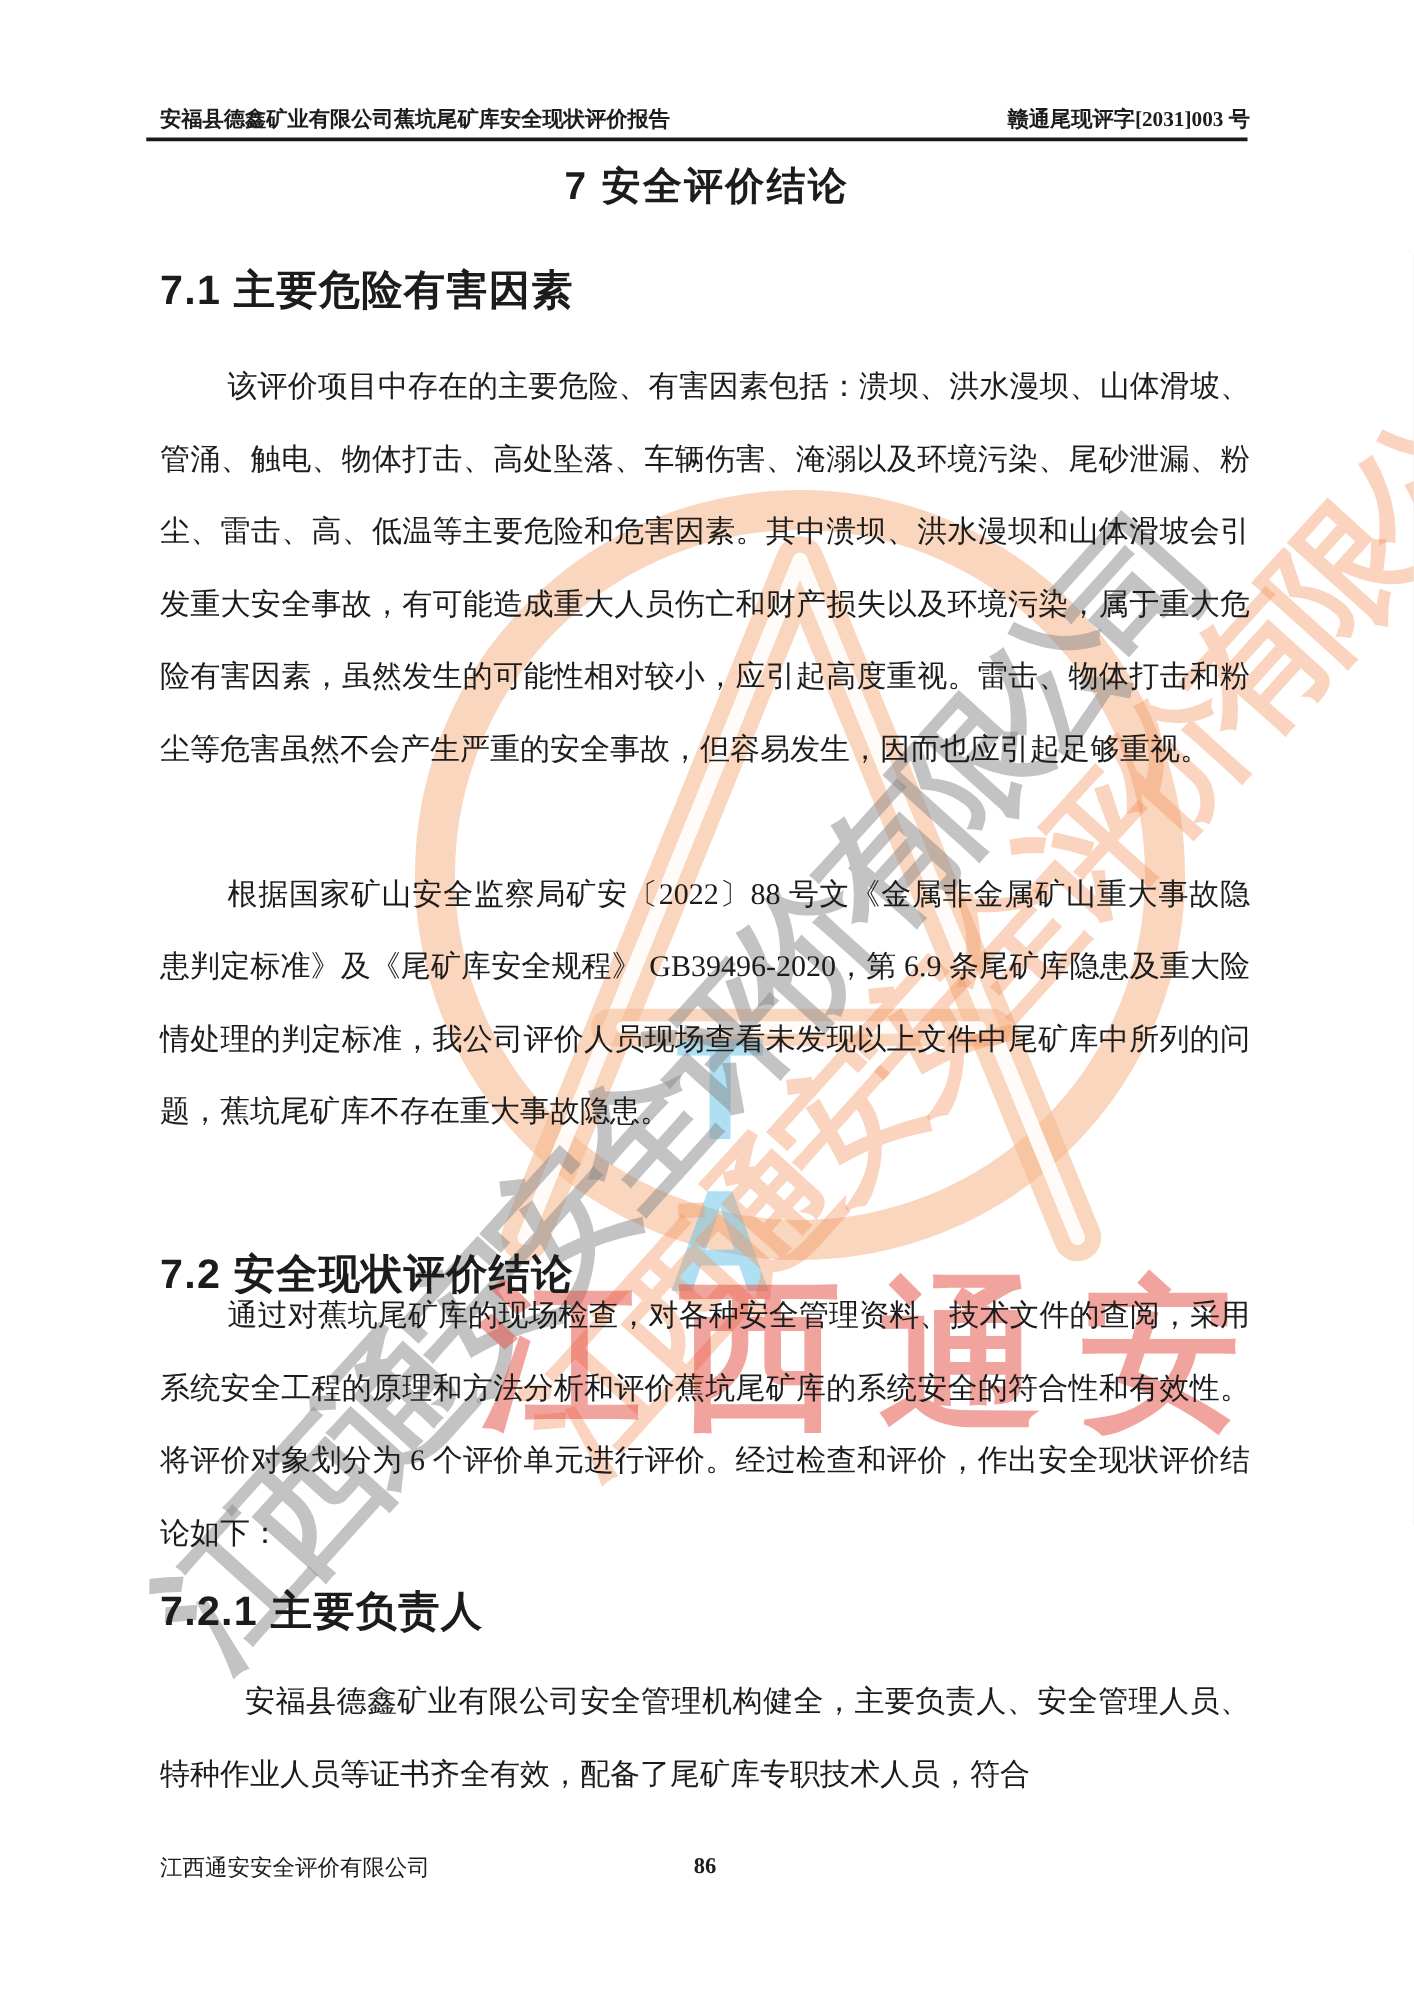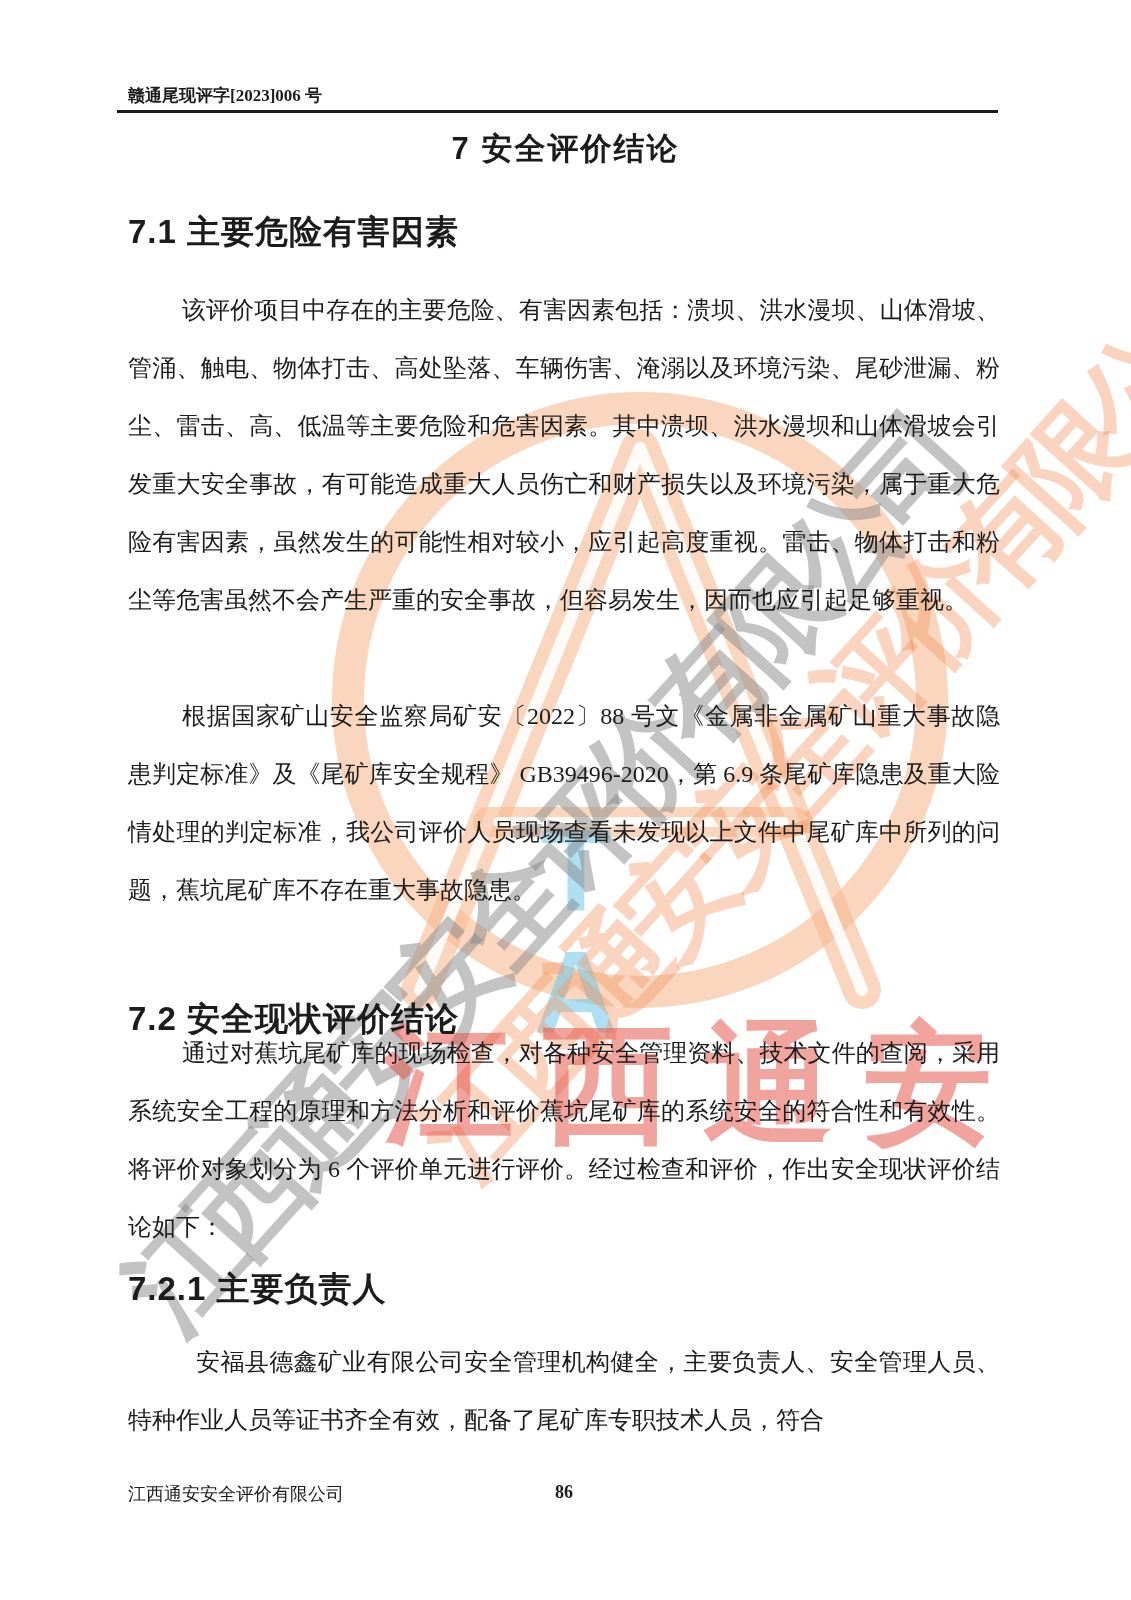--- a/index.html
+++ b/index.html
@@ -95,6 +95,7 @@
   <div class="content">
 
     <div class="hdr">
+      <span>安福县德鑫矿业有限公司蕉坑尾矿库安全现状评价报告</span>
       <span>赣通尾现评字[2023]006 号</span>
     </div>
     <div class="rule"></div>

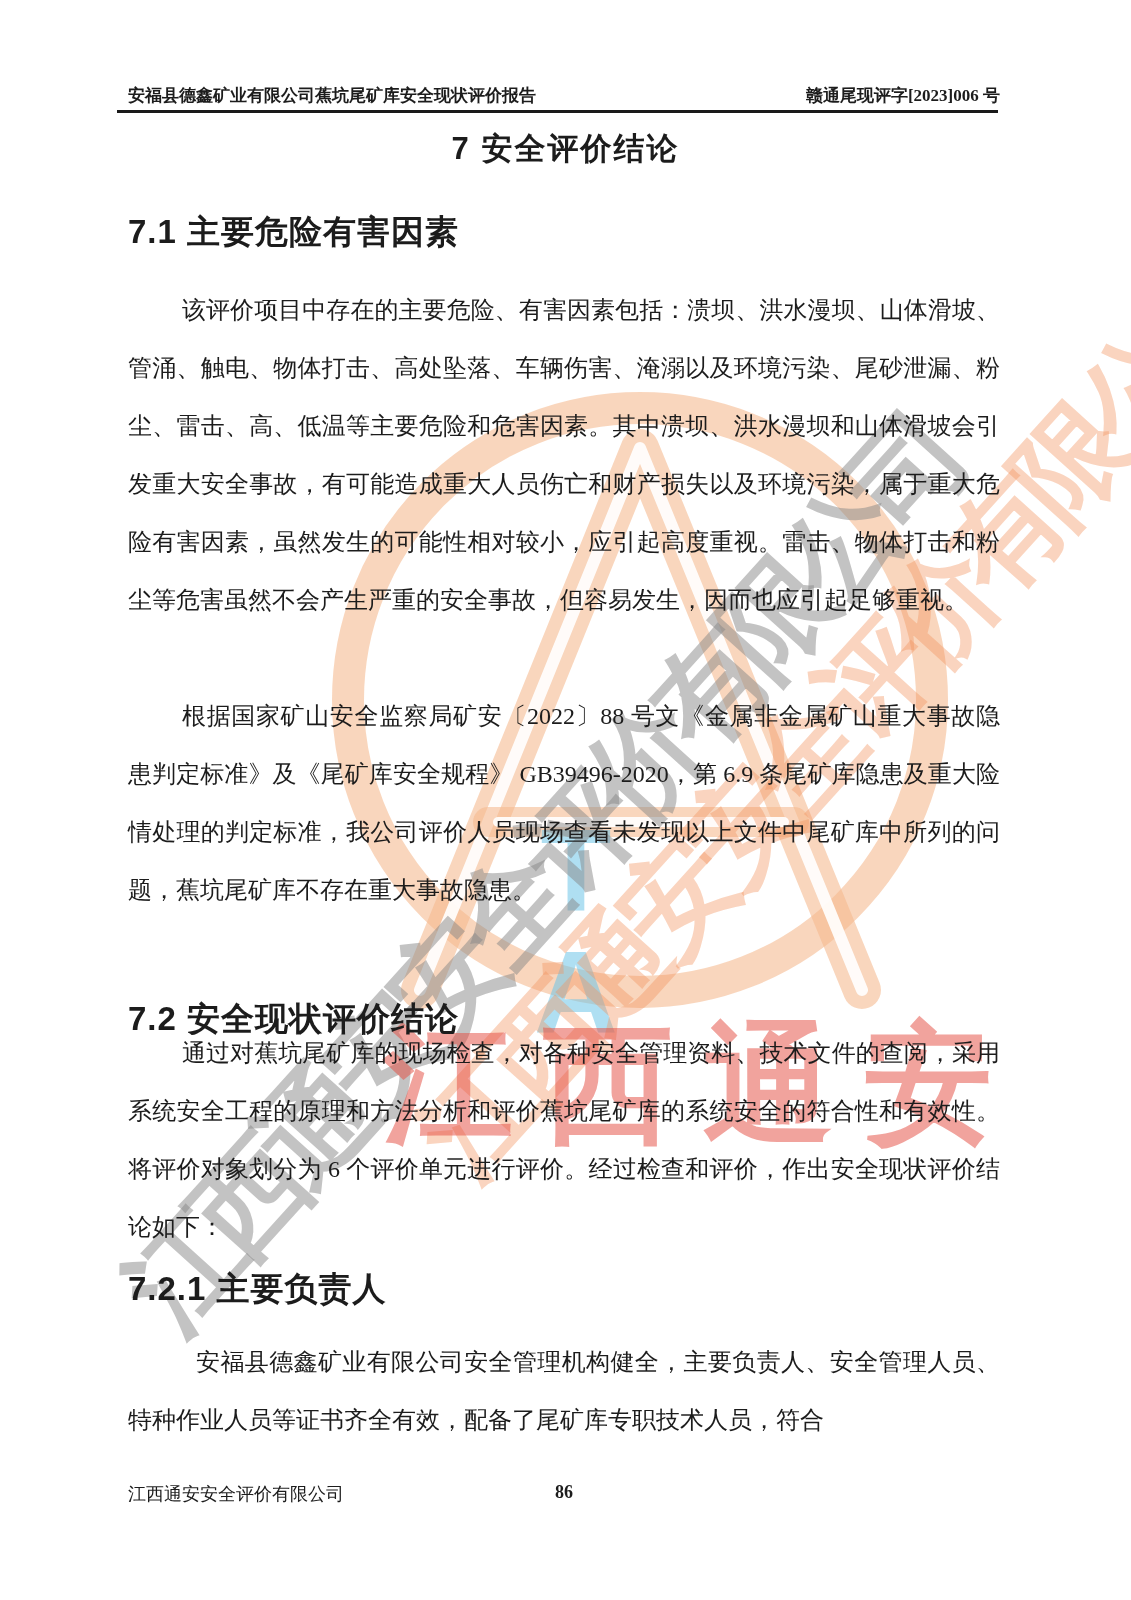--- a/index.html
+++ b/index.html
@@ -96,7 +96,7 @@
 
     <div class="hdr">
       <span>安福县德鑫矿业有限公司蕉坑尾矿库安全现状评价报告</span>
-      <span>赣通尾现评字[2023]006 号</span>
+      <span>赣通尾现评字[2031]003 号</span>
     </div>
     <div class="rule"></div>
 

